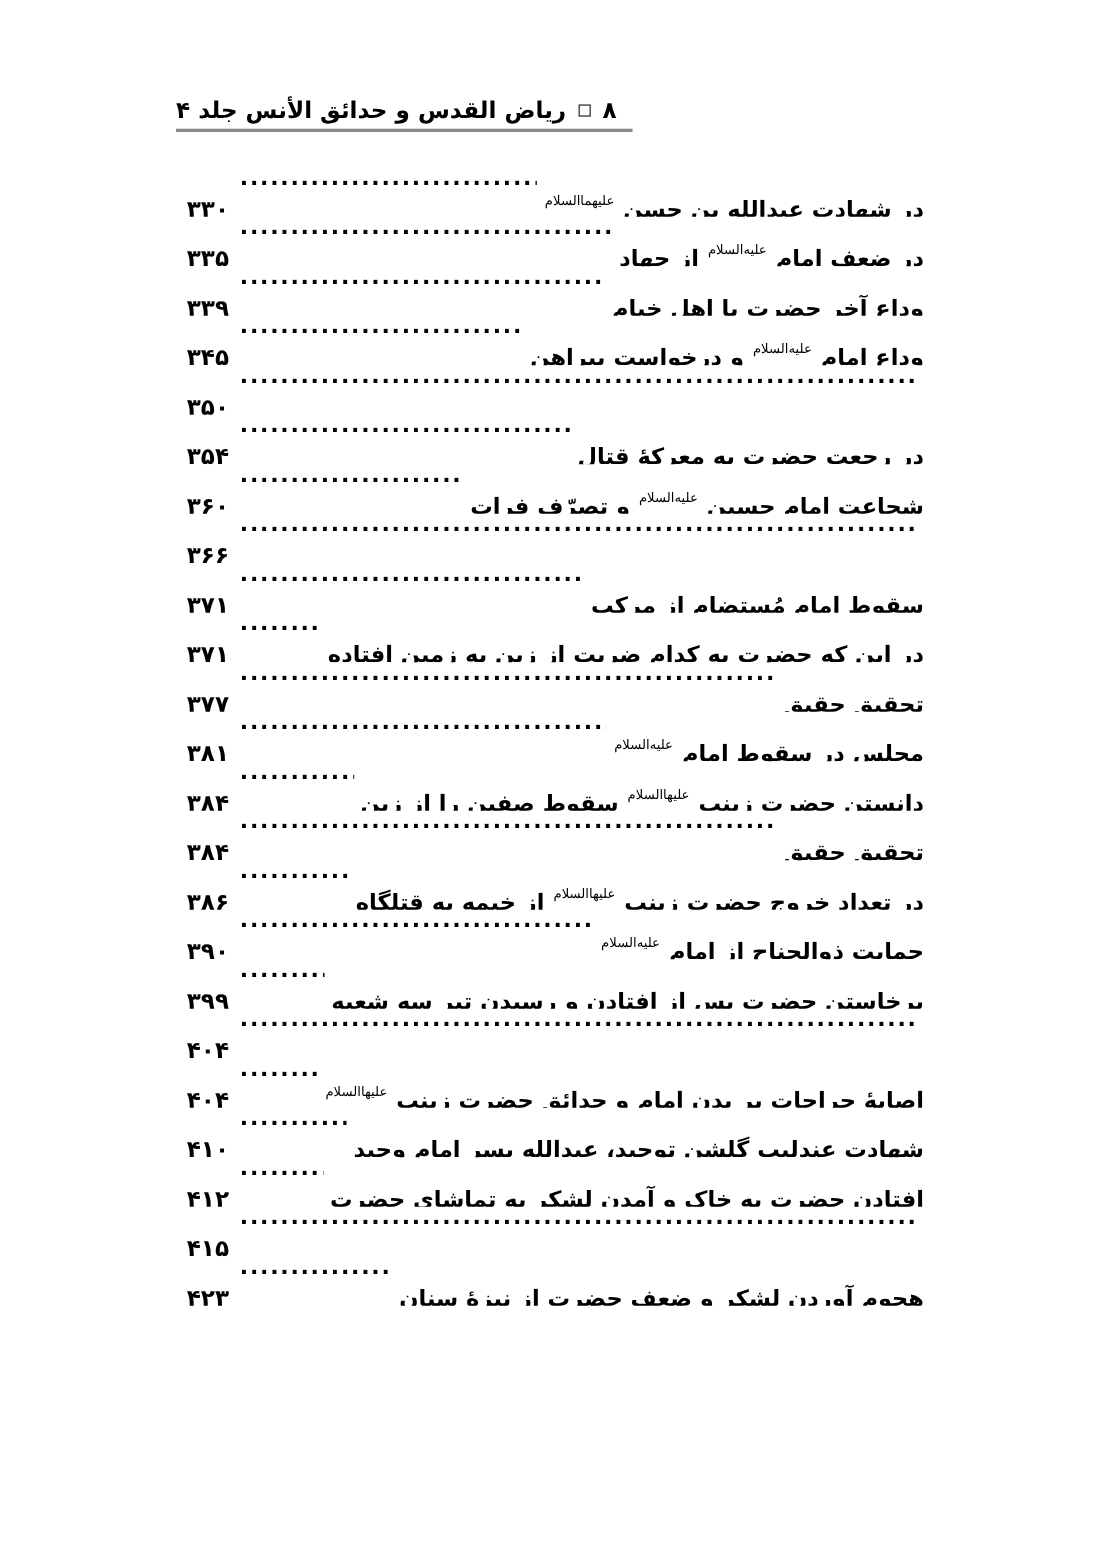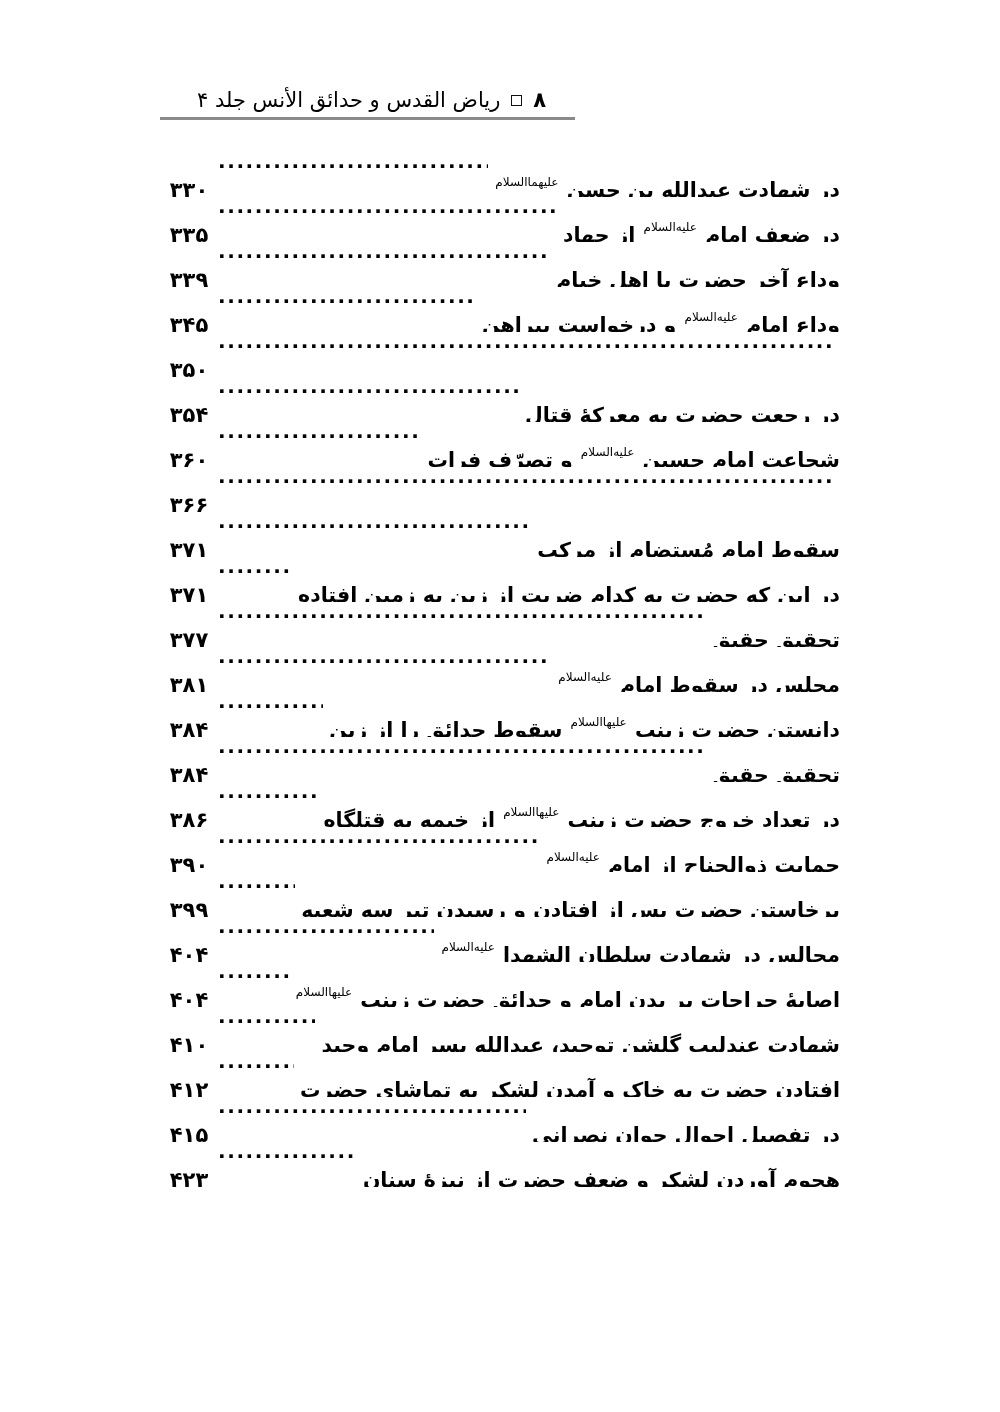--- a/index.html
+++ b/index.html
@@ -66,8 +66,7 @@
   }
   .header-title {
     font-size: 21px;
-    font-weight: 400;
-    margin-left: 37px;
+    font-weight: 700;
   }
   .header-rule {
     margin-top: 5px;

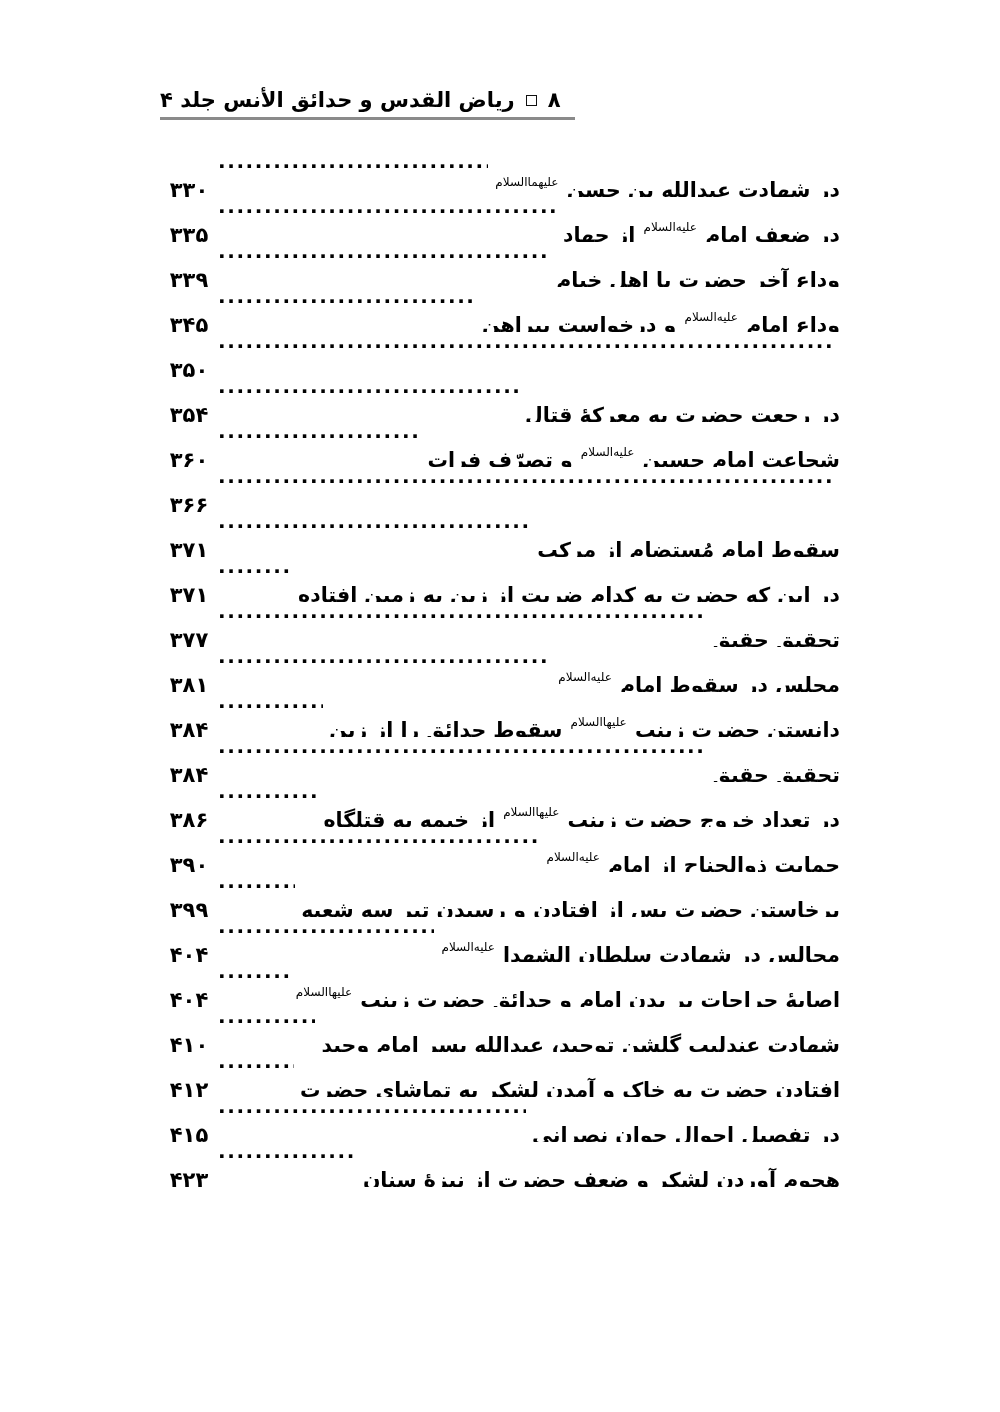--- a/index.html
+++ b/index.html
@@ -215,7 +215,7 @@
         <span class="page-num">۳۸۱</span>
       </div>
       <div class="toc-row">
-        <span class="entry-title"><span>دانستن حضرت زینب</span> <span class="hon">علیهاالسلام</span> <span>سقوط حدائق را از زین</span></span>
+        <span class="entry-title"><span>دانستن حضرت زینب</span> <span class="hon">علیهاالسلام</span> <span>سقوط صفین را از زین</span></span>
         <span class="leader"></span>
         <span class="page-num">۳۸۴</span>
       </div>

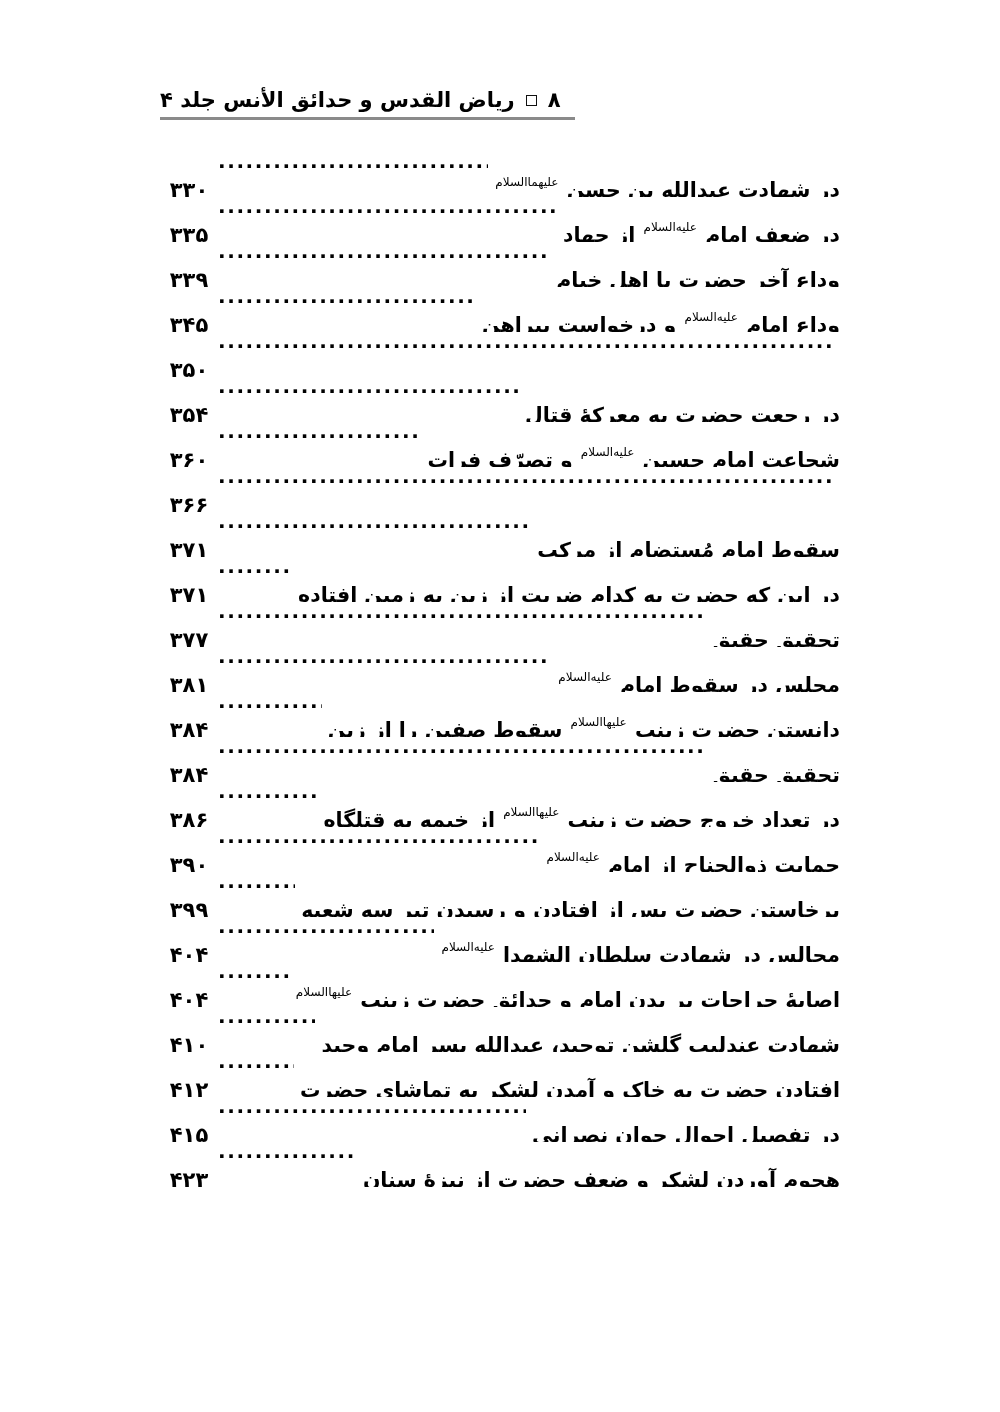--- a/index.html
+++ b/index.html
@@ -240,7 +240,6 @@
         <span class="page-num">۳۹۹</span>
       </div>
       <div class="toc-row">
-        <span class="entry-title"><span>مجالس در شهادت سلطان الشهدا</span> <span class="hon">علیه‌السلام</span></span>
         <span class="leader"></span>
         <span class="page-num">۴۰۴</span>
       </div>

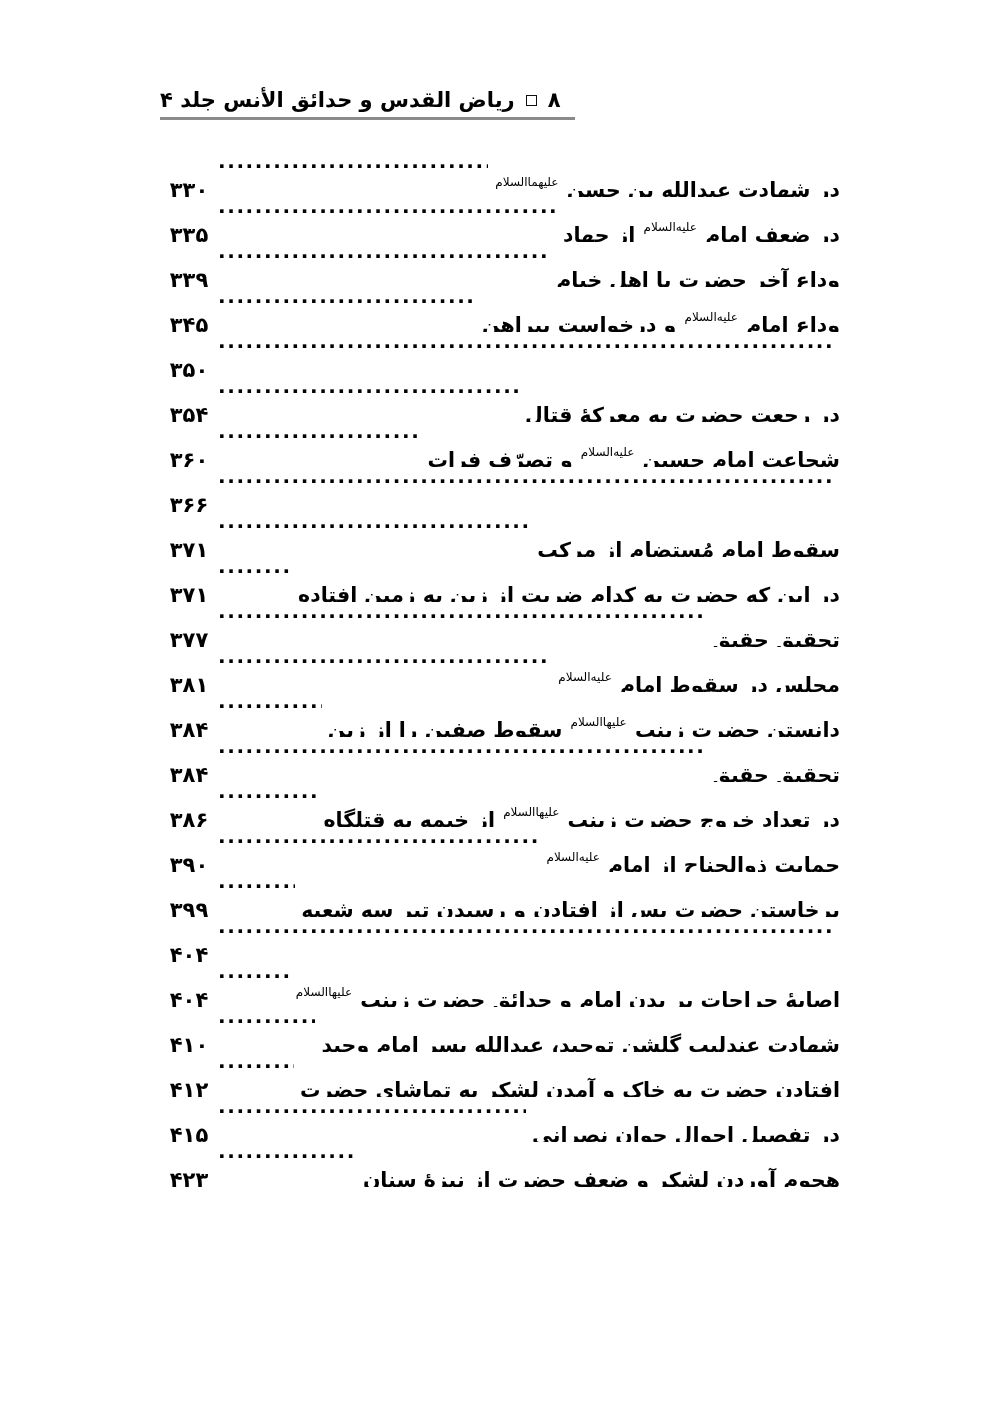--- a/index.html
+++ b/index.html
@@ -259,7 +259,6 @@
         <span class="page-num">۴۱۲</span>
       </div>
       <div class="toc-row">
-        <span class="entry-title"><span>در تفصیل احوال جوان نصرانی</span></span>
         <span class="leader"></span>
         <span class="page-num">۴۱۵</span>
       </div>

